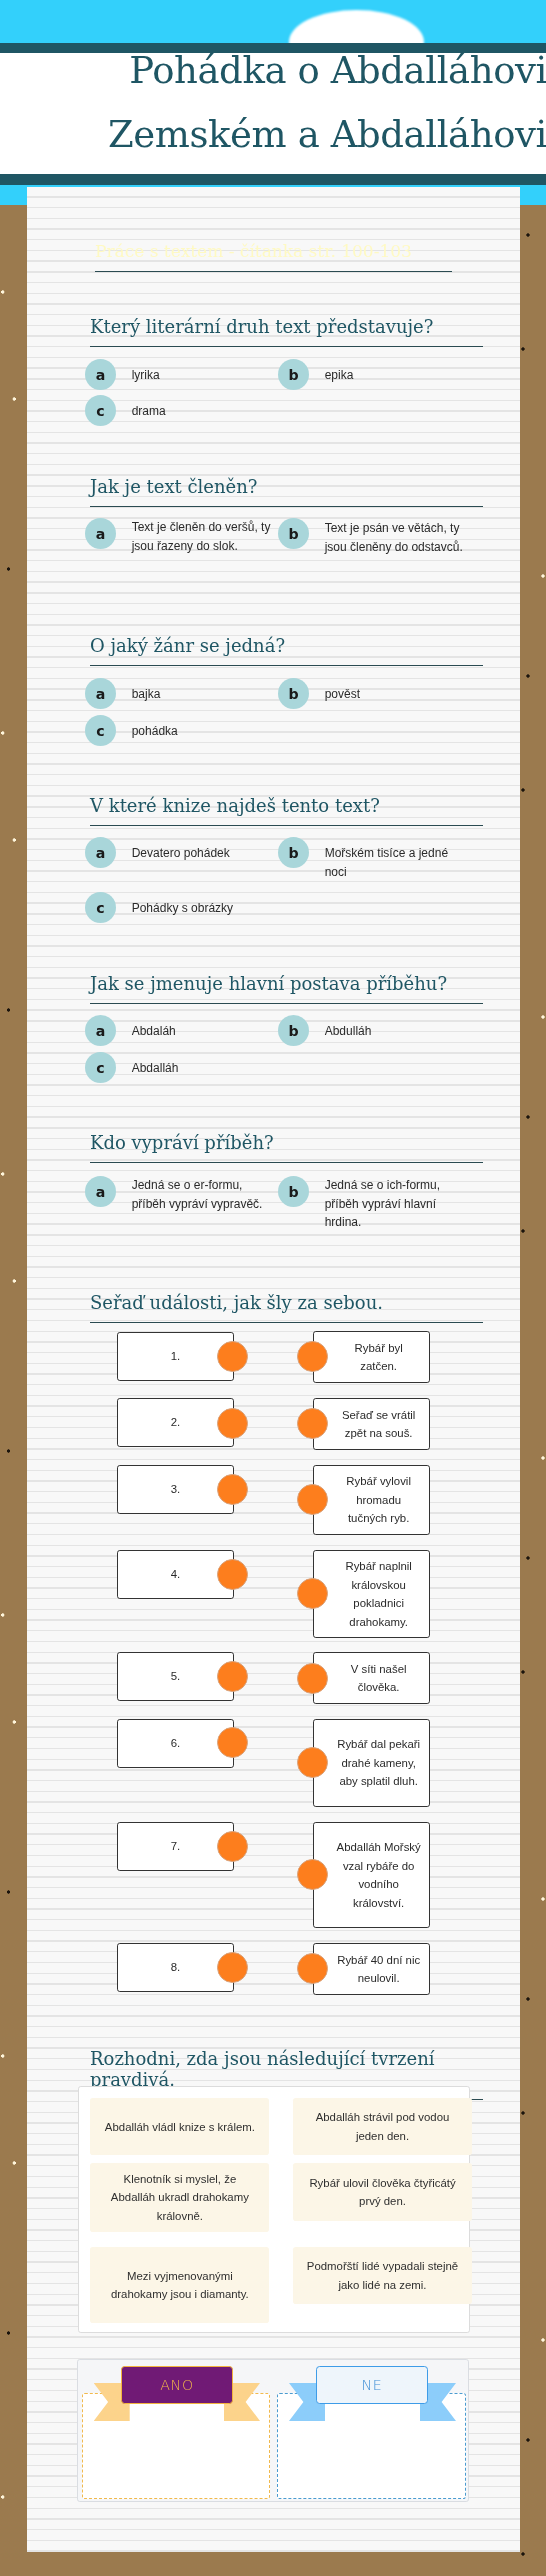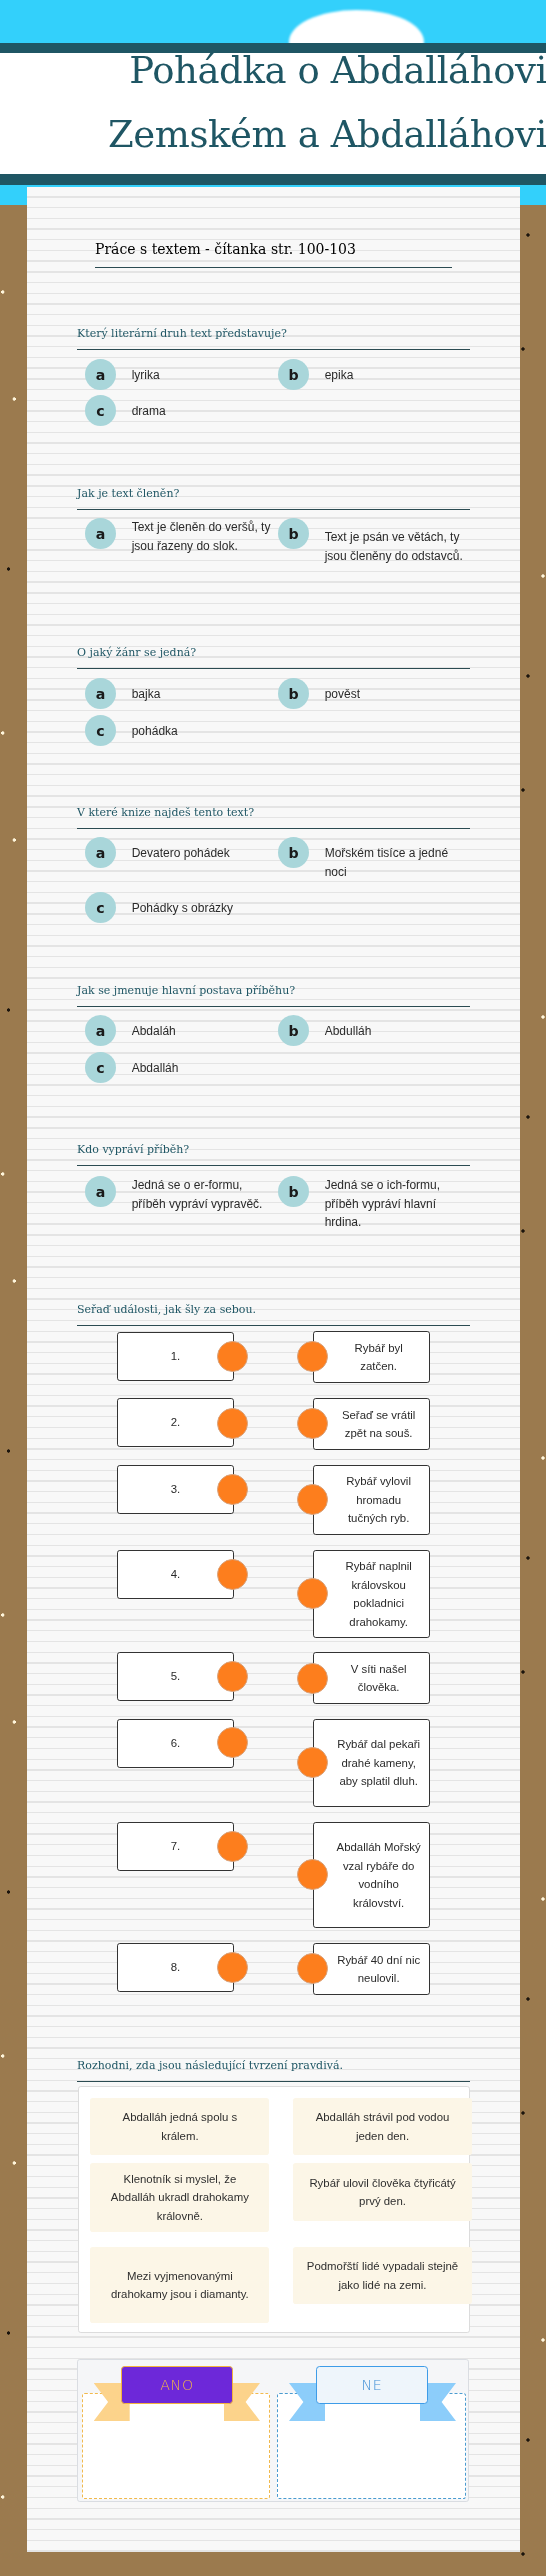--- a/index.html
+++ b/index.html
@@ -37,7 +37,7 @@
 
   .subtitle {
     position: absolute; left: 95px; top: 241px; width: 357px;
-    font-family: "DejaVu Serif", serif; font-size: 14px; color: #000000;
+    font-family: "DejaVu Serif", serif; font-size: 17px; color: #fef9c3;
     padding-bottom: 10px; border-bottom: 1.1px solid #2b4b52;
   }
   .q-heading {

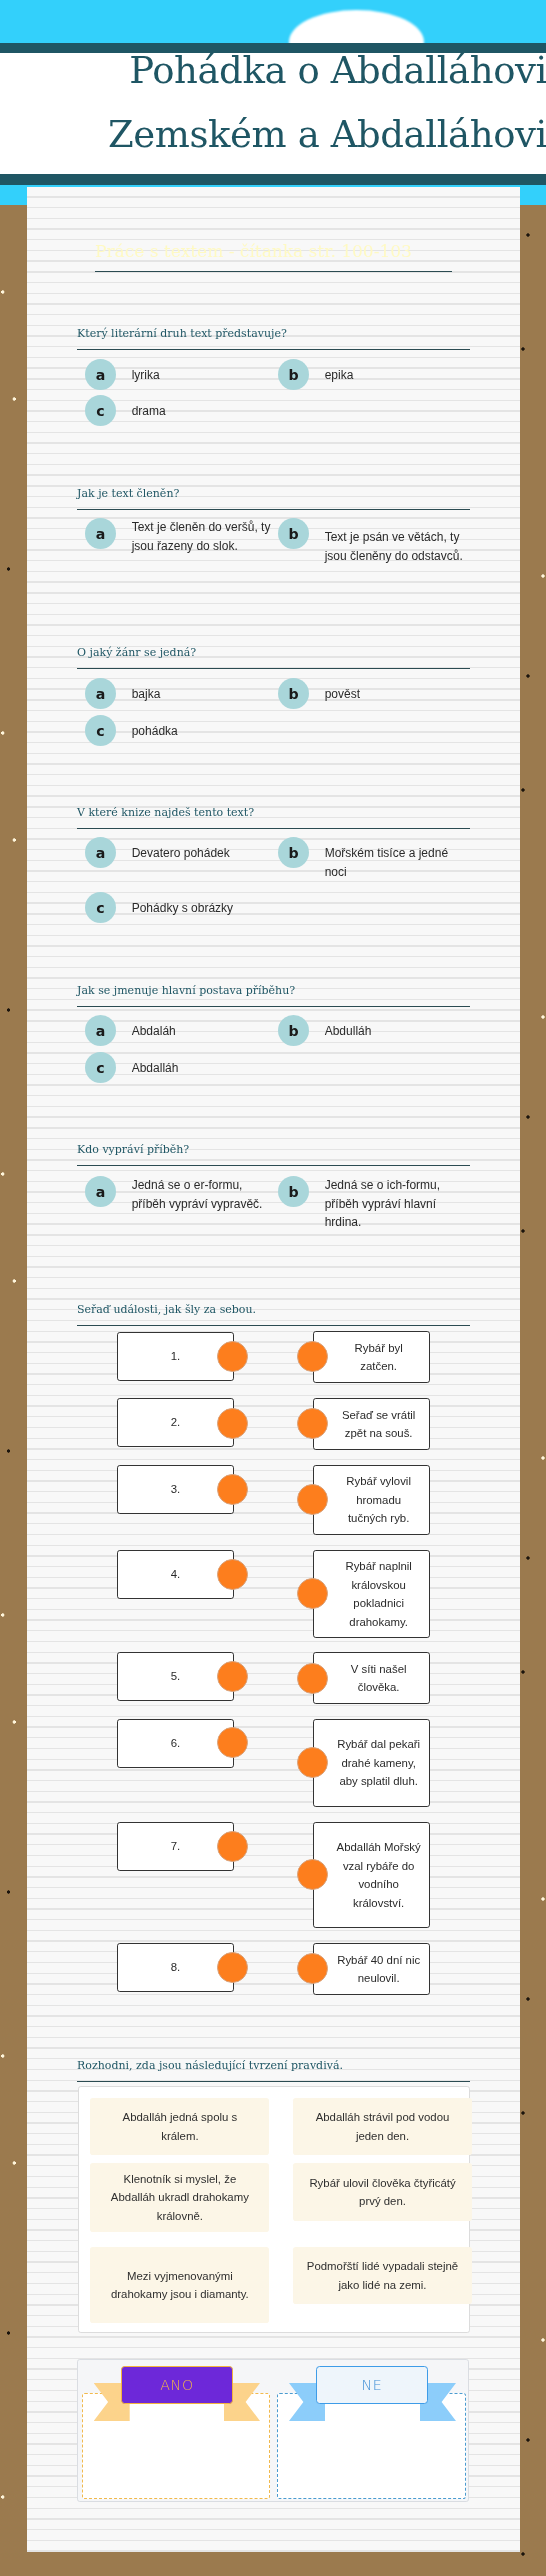--- a/index.html
+++ b/index.html
@@ -41,9 +41,9 @@
     padding-bottom: 10px; border-bottom: 1.1px solid #2b4b52;
   }
   .q-heading {
-    position: absolute; left: 77px; width: 393px;
-    font-family: "DejaVu Serif", serif; font-size: 11px; color: #1f5664;
-    padding-bottom: 8.5px; border-bottom: 1.1px solid #2b4b52; margin-top: 11px;
+    position: absolute; left: 90px; width: 393px;
+    font-family: "DejaVu Serif", serif; font-size: 18px; color: #1f5664;
+    padding-bottom: 8.5px; border-bottom: 1.1px solid #2b4b52;
   }
   .opt { position: absolute; display: flex; align-items: flex-start; }
   .opt-circle {

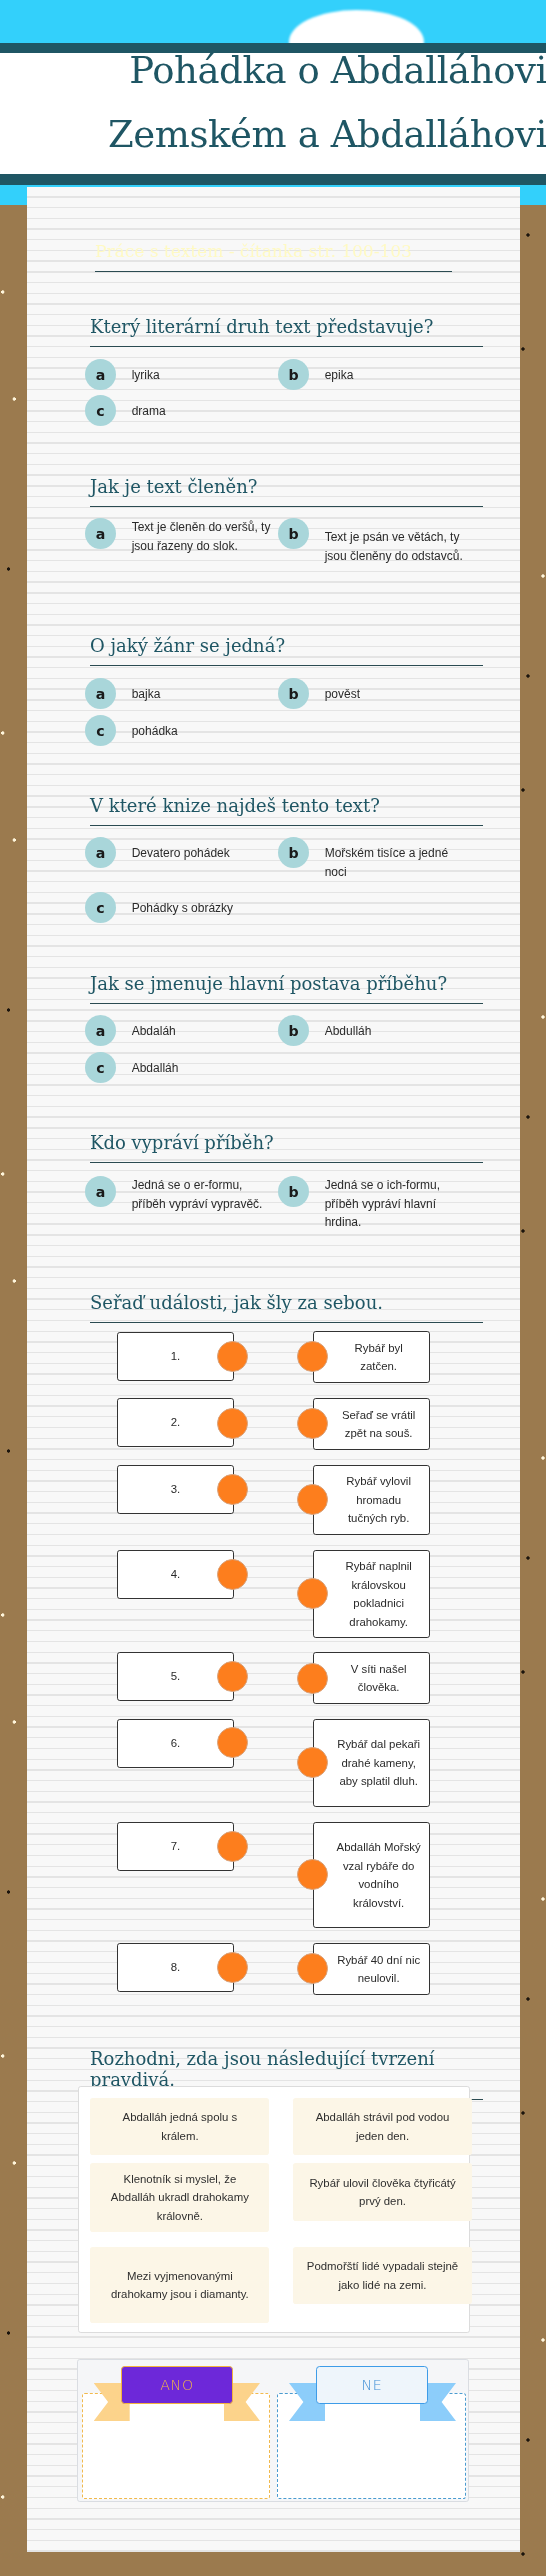--- a/index.html
+++ b/index.html
@@ -137,7 +137,7 @@
 </div>
 <div class="opt" style="left:278px; top:518px">
   <div class="opt-circle">b</div>
-  <div class="opt-text" style="margin-top:10px; width:139px">Text je psán ve větách, ty jsou členěny do odstavců.</div>
+  <div class="opt-text" style="margin-top:1px; width:139px">Text je psán ve větách, ty jsou členěny do odstavců.</div>
 </div>
 
 <div class="q-heading" style="top:635px">O jaký žánr se jedná?</div>

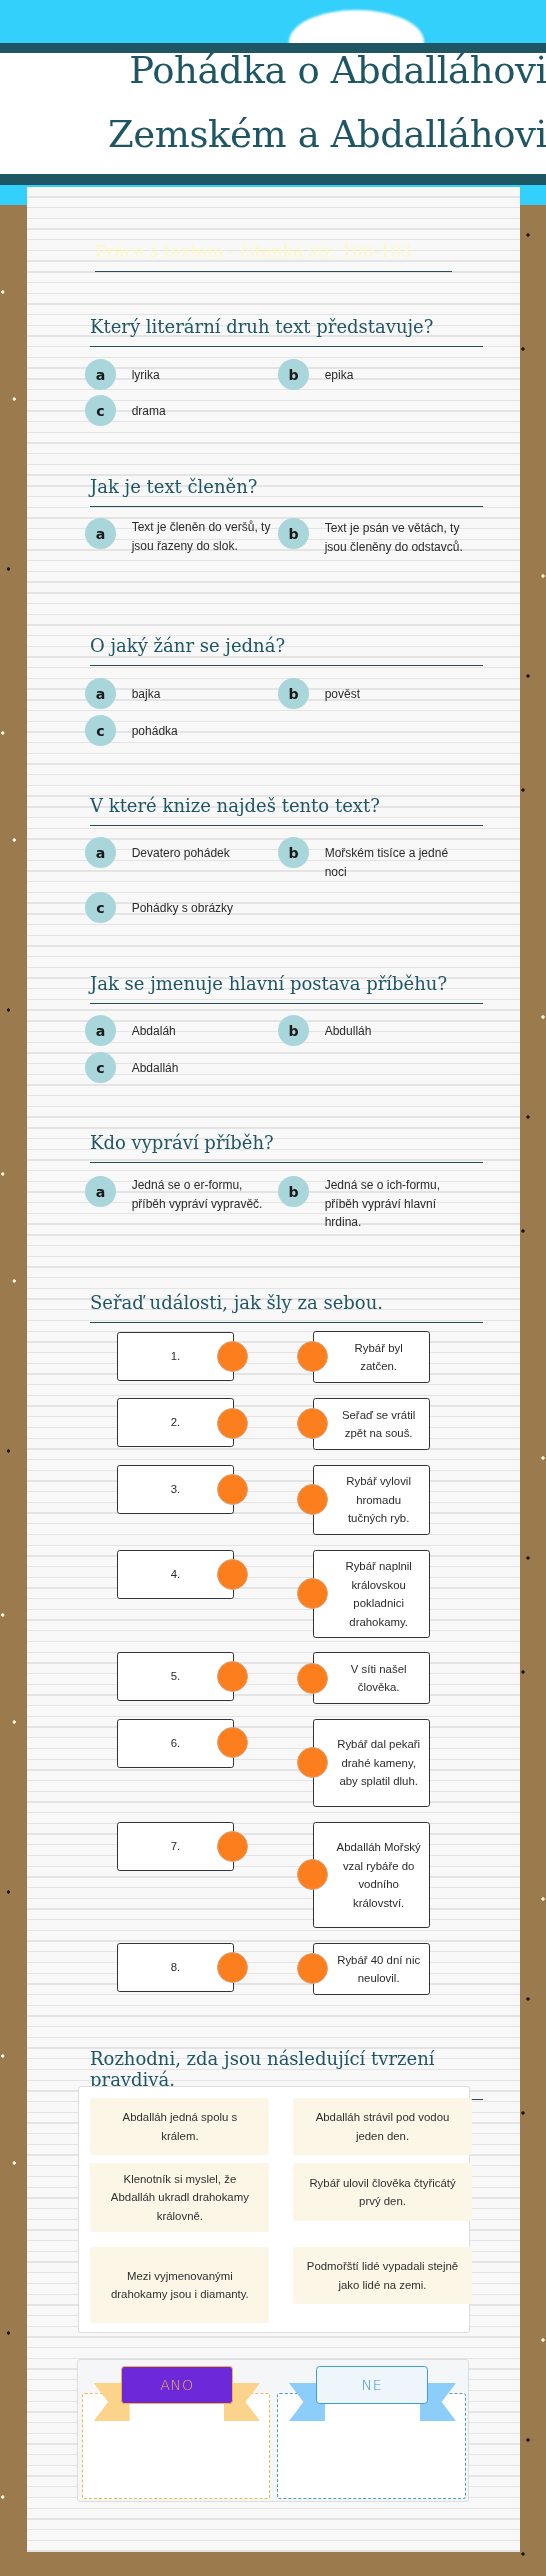--- a/index.html
+++ b/index.html
@@ -237,7 +237,7 @@
 <div class="q-heading" style="top:2048px">Rozhodni, zda jsou následující tvrzení pravdivá.</div>
 
 <div class="tf-box">
-  <div class="tf-cell l" style="top:11.4px; height:57px">Abdalláh jedná spolu s králem.</div>
+  <div class="tf-cell l" style="top:11.4px; height:57px">Abdalláh vládl knize s králem.</div>
   <div class="tf-cell r" style="top:11.4px; height:57px">Abdalláh strávil pod vodou jeden den.</div>
   <div class="tf-cell l" style="top:76px; height:69px">Klenotník si myslel, že Abdalláh ukradl drahokamy královně.</div>
   <div class="tf-cell r" style="top:76px; height:58px">Rybář ulovil člověka čtyřicátý prvý den.</div>

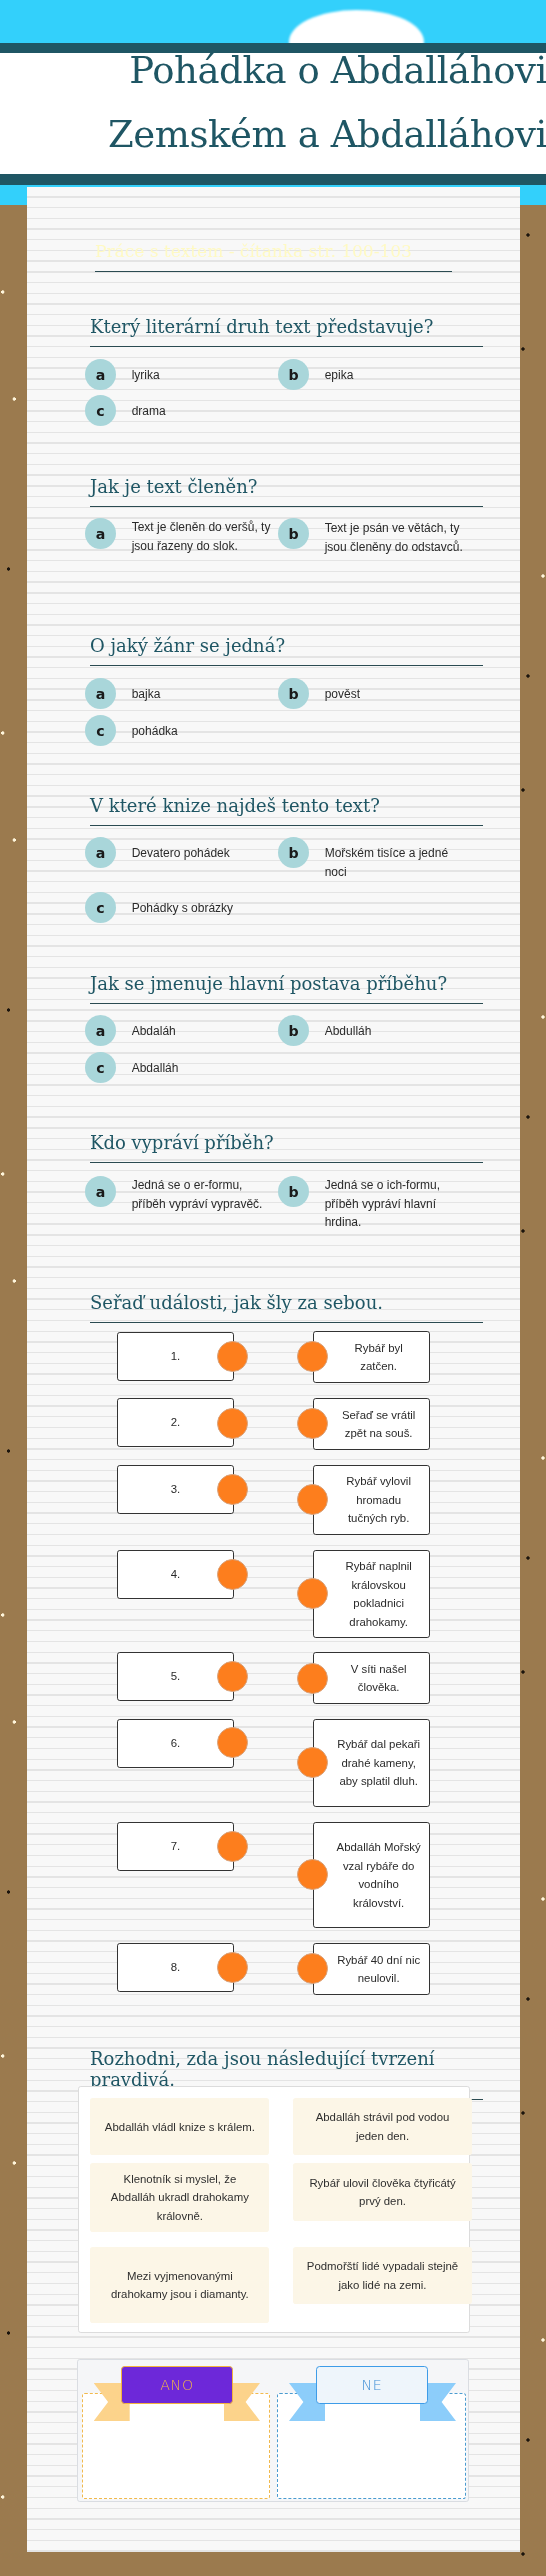--- a/index.html
+++ b/index.html
@@ -98,7 +98,7 @@
     display: flex; align-items: center; justify-content: center;
     font-family: "DejaVu Sans", sans-serif; font-size: 14.2px; font-weight: 300; letter-spacing: 0.7px;
   }
-  .banner.ano { left: 43px; background: #6d28d9; border: 1.4px solid #f3b33d; color: #f0b44a; }
+  .banner.ano { left: 43px; background: #701a75; border: 1.4px solid #f3b33d; color: #f0b44a; }
   .banner.ne { left: 238px; background: #eef5fb; border: 1.4px solid #3e9ce8; color: #3f8fd6; }
 </style>
 </head>

